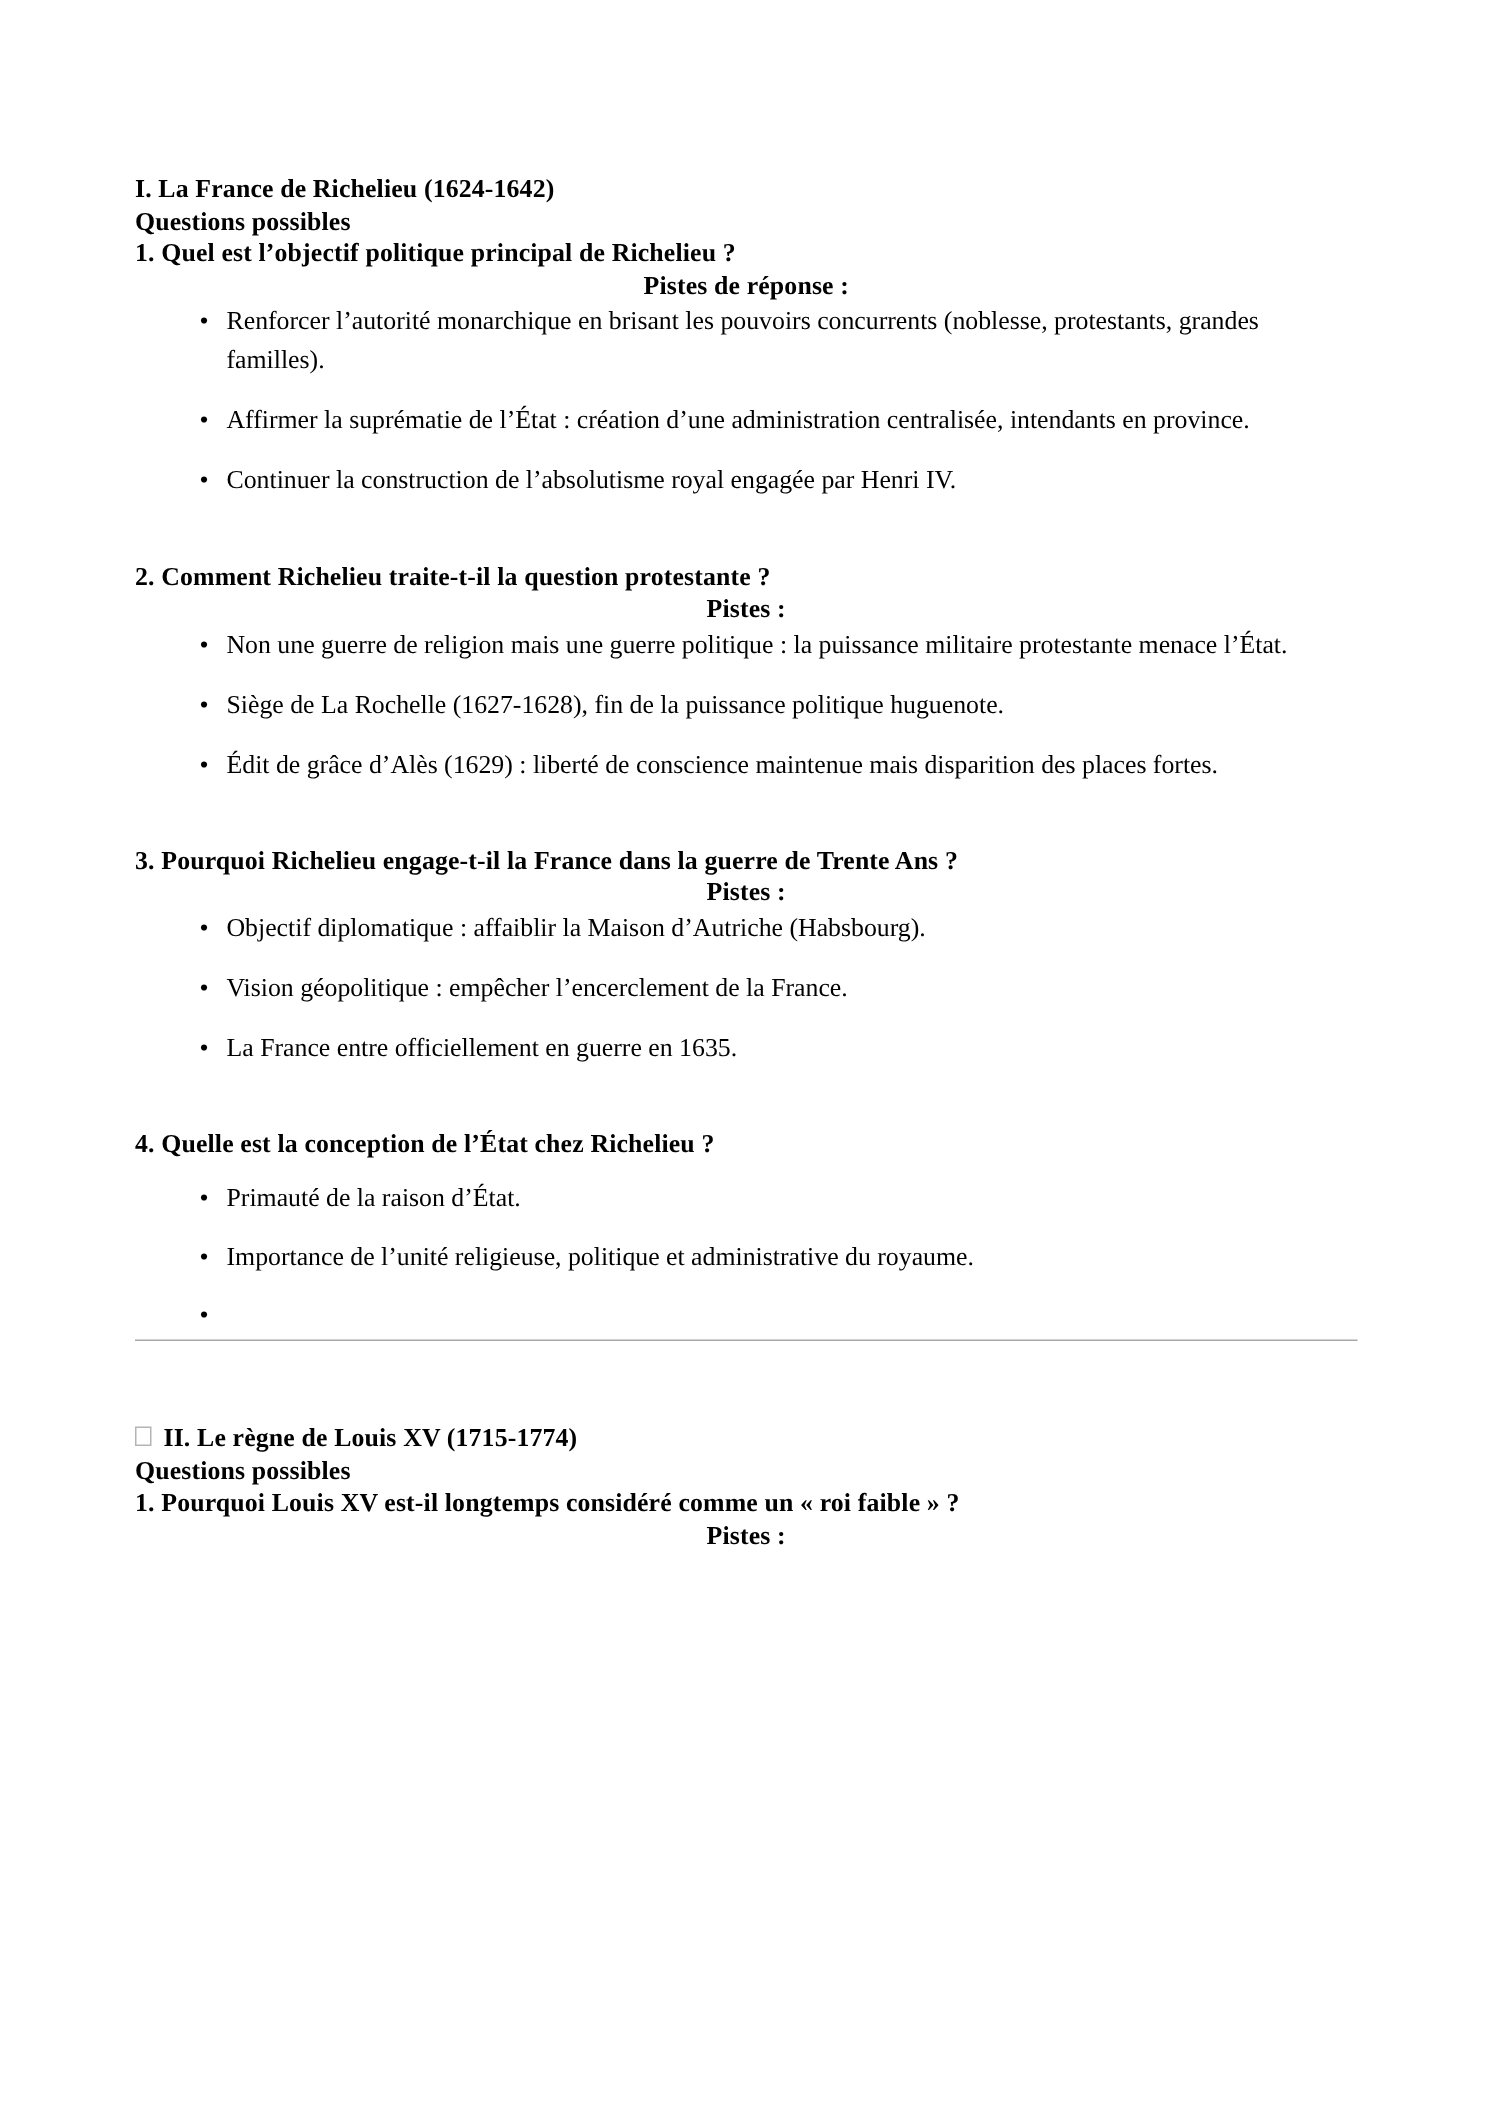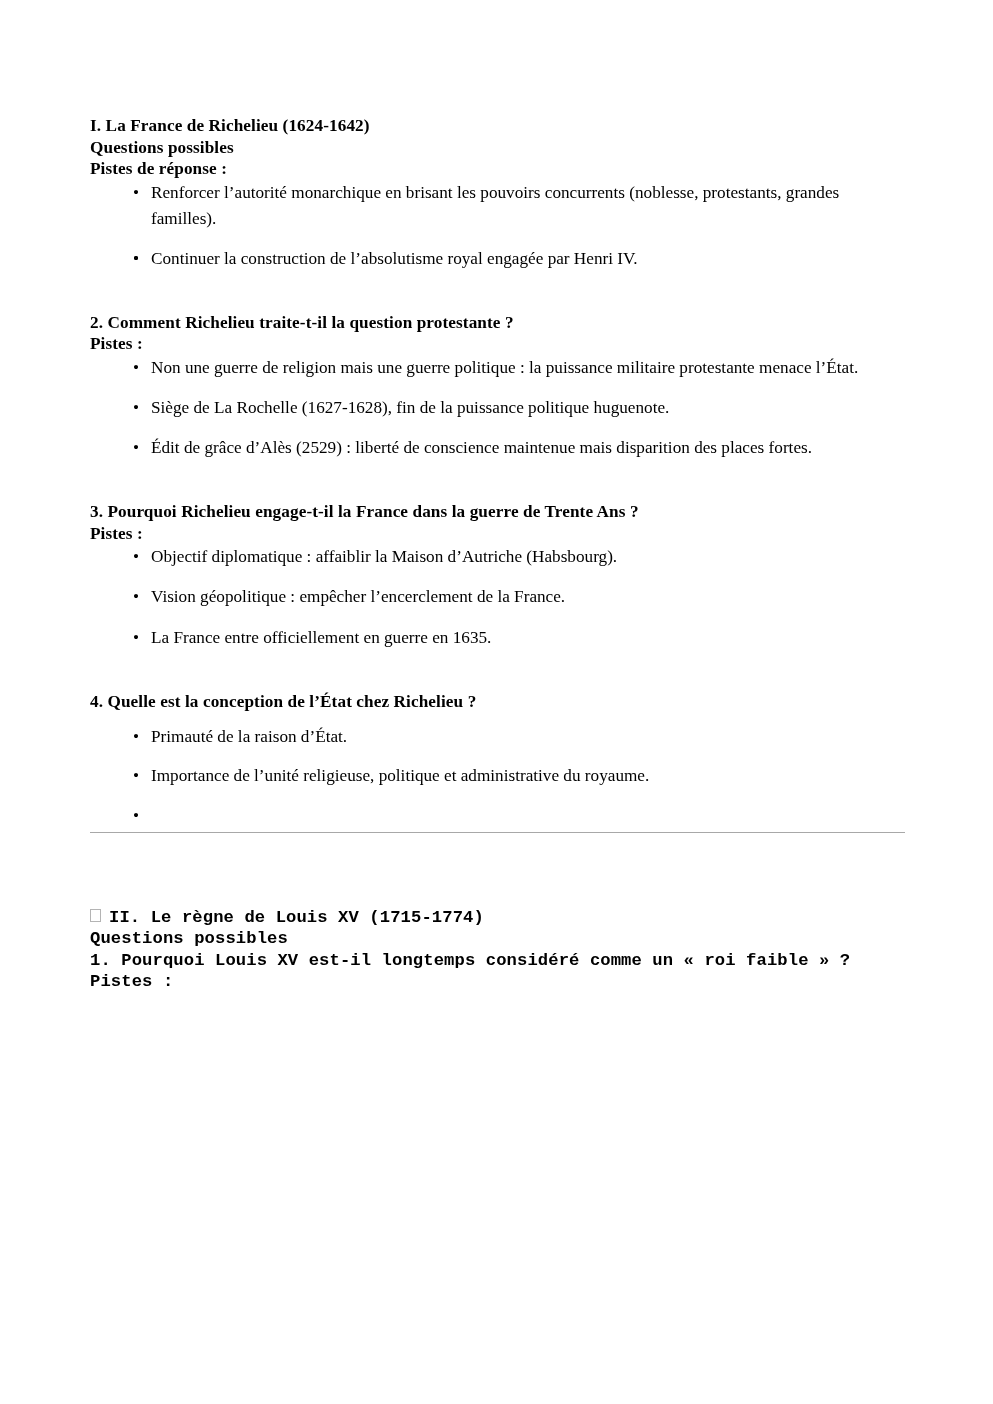--- a/index.html
+++ b/index.html
@@ -120,6 +120,7 @@
       <p class="doc-h sub-label">Questions possibles</p>
 
       <div>
+        <p class="doc-h question">1. Quel est l’objectif politique principal de Richelieu ?</p>
         <p class="doc-h pistes">Pistes de réponse :</p>
         <ul class="bullets">
           <li>

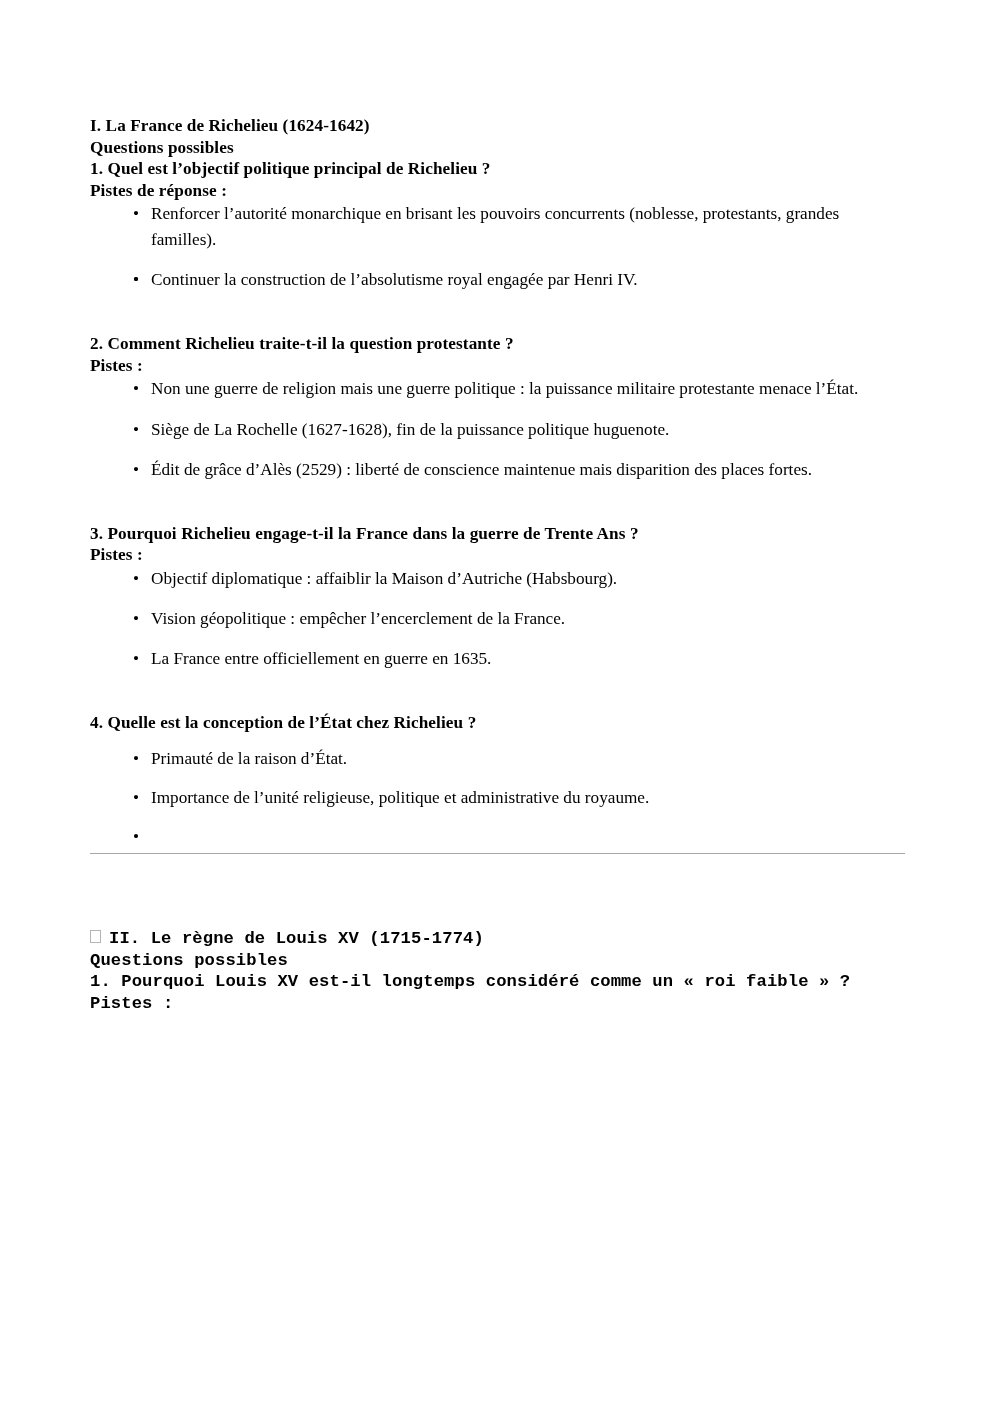--- a/index.html
+++ b/index.html
@@ -46,6 +46,7 @@
   }
   .pistes {
     margin: 0 0 15px 0;
+    text-align: center;
   }
   .gap-before {
     margin-top: 40px;

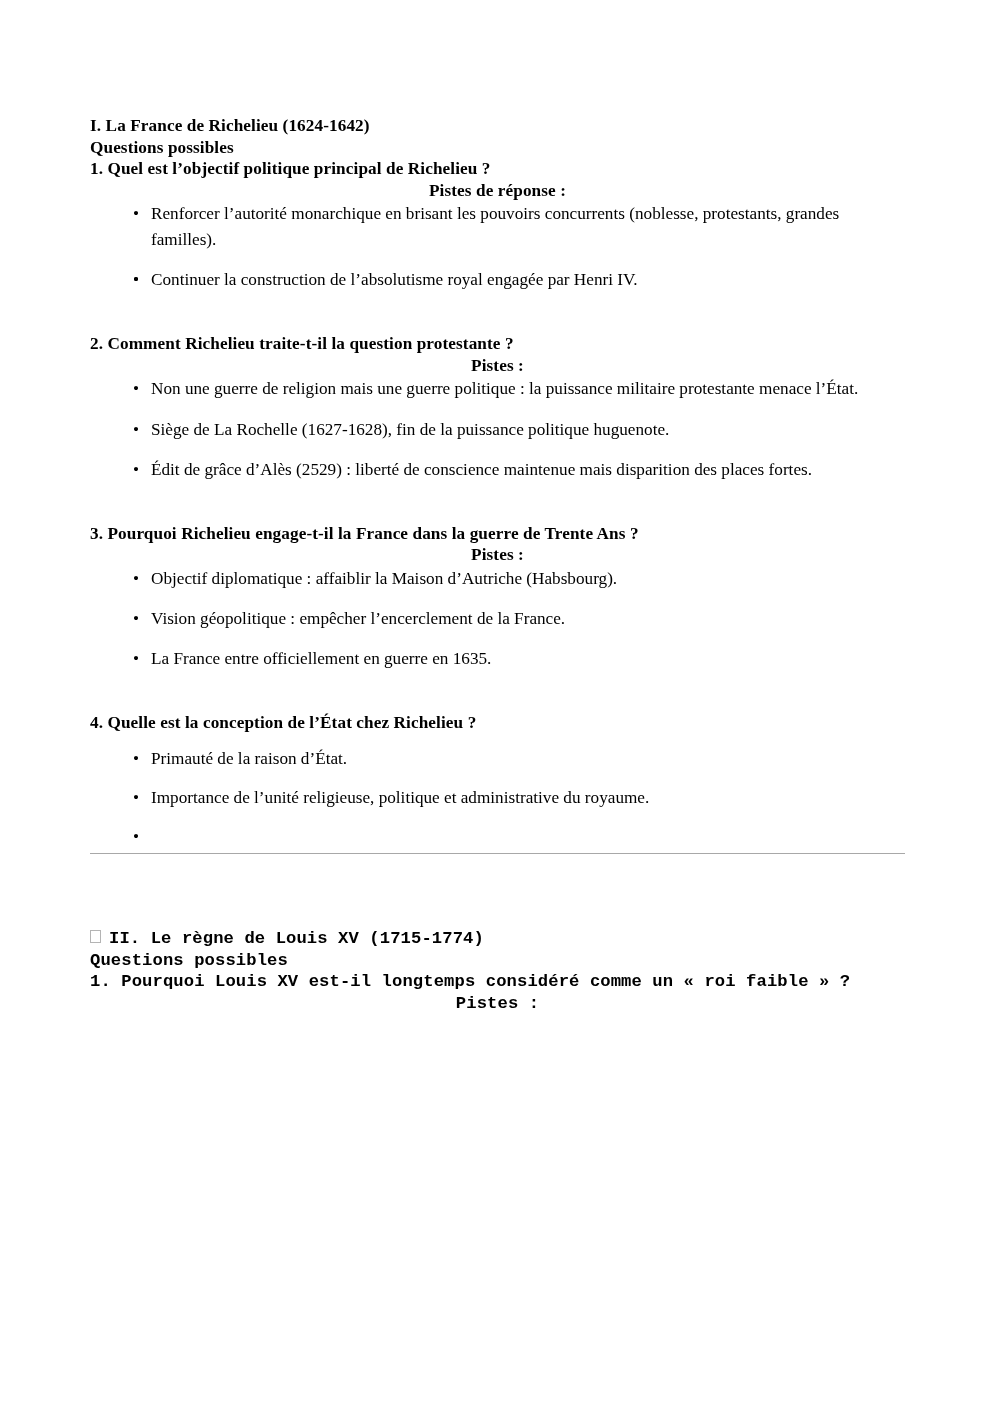--- a/index.html
+++ b/index.html
@@ -130,6 +130,7 @@
           </li>
           <li>
             <span class="bullet-dot">•</span>
+            <span>Affirmer la suprématie de l’État : création d’une administration centralisée, intendants en province.</span>
           </li>
           <li>
             <span class="bullet-dot">•</span>

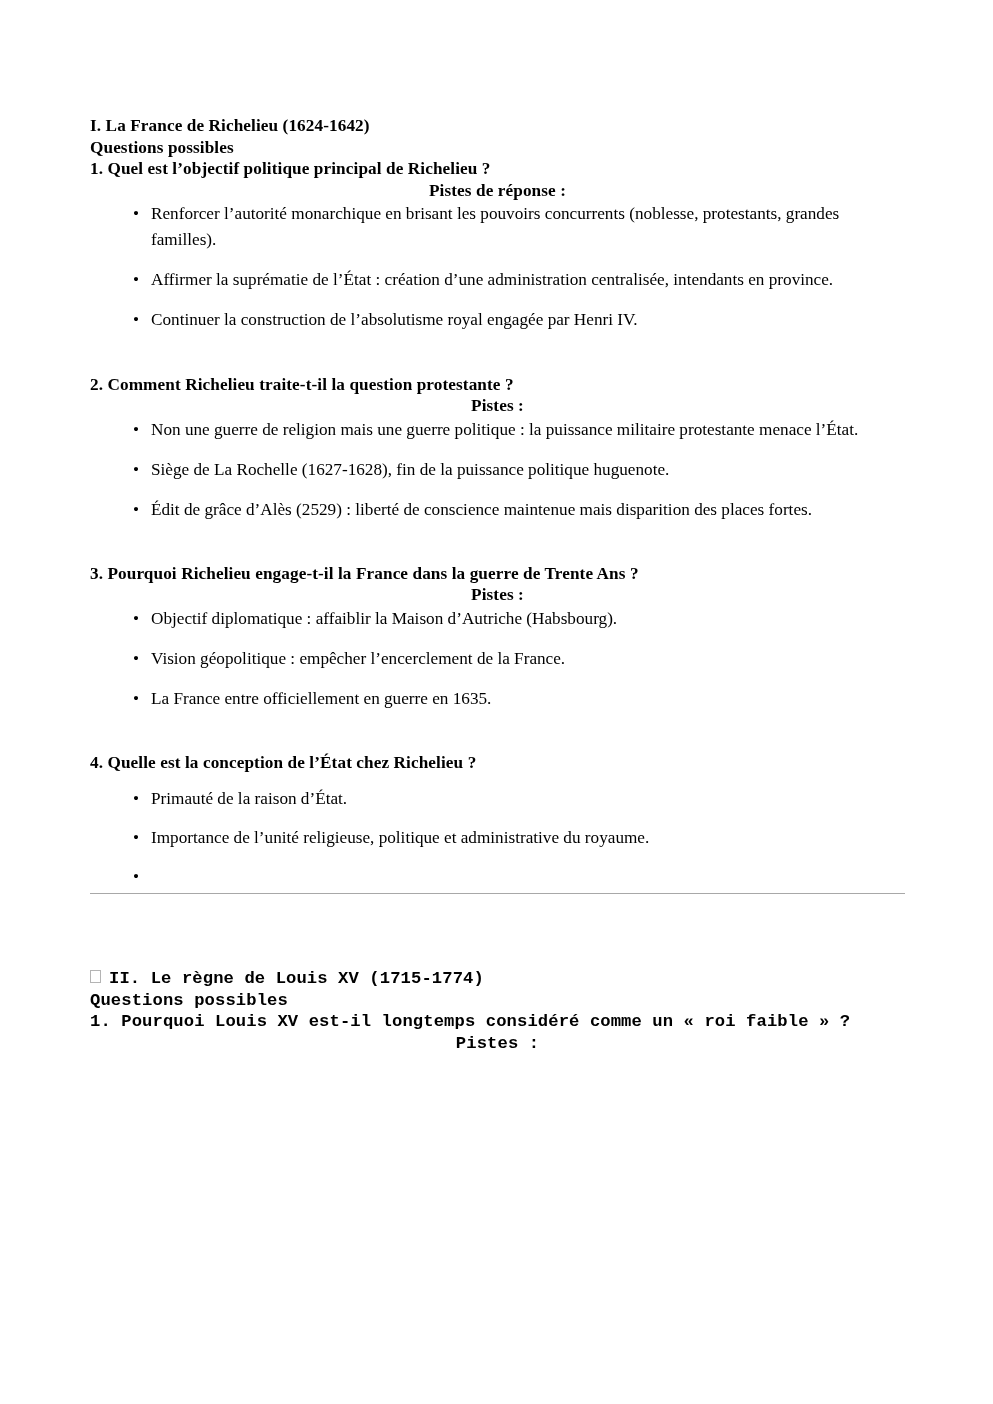--- a/index.html
+++ b/index.html
@@ -153,7 +153,7 @@
           </li>
           <li>
             <span class="bullet-dot">•</span>
-            <span>Édit de grâce d’Alès (2529) : liberté de conscience maintenue mais disparition des places fortes.</span>
+            <span>Édit de grâce d’Alès (1629) : liberté de conscience maintenue mais disparition des places fortes.</span>
           </li>
         </ul>
       </div>

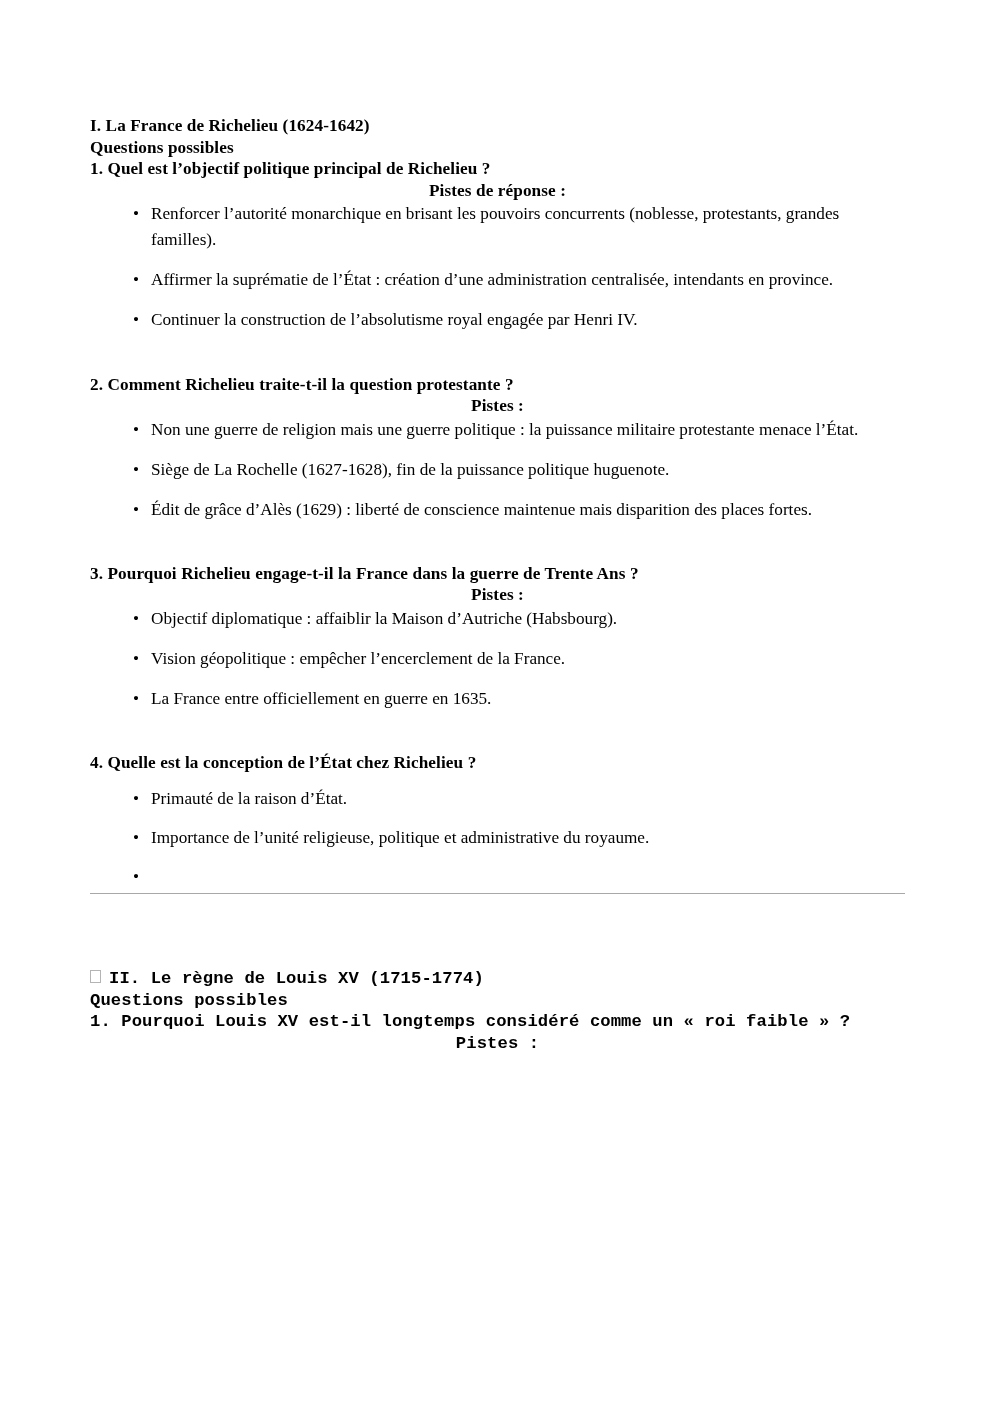--- a/index.html
+++ b/index.html
@@ -104,8 +104,7 @@
   }
 
   .section-two {
-    margin-top: 74px;
-    font-family: Liberation Mono, monospace;
+    margin-top: 54px;
   }
 </style>
 </head>

